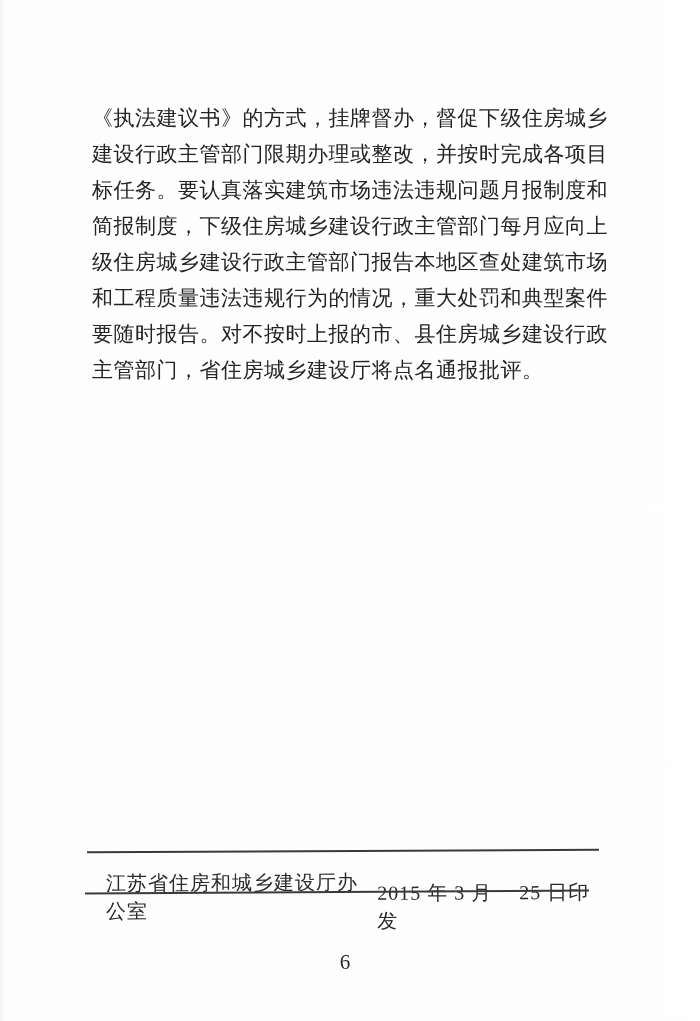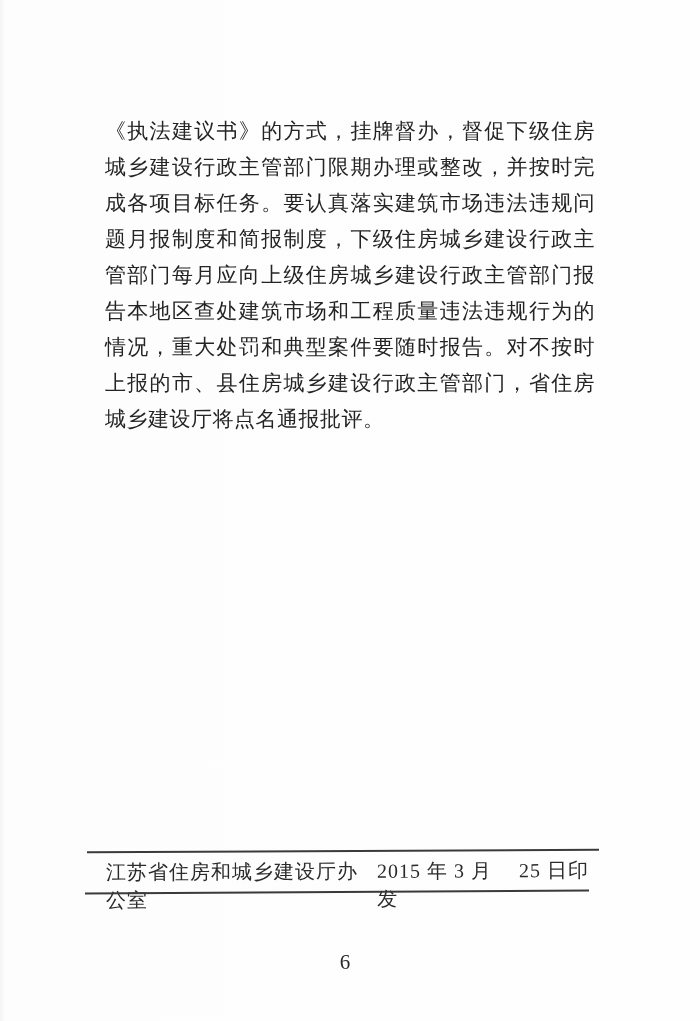--- a/index.html
+++ b/index.html
@@ -33,7 +33,7 @@
     color: #242424;
   }
   .body-text p {
-    margin: 17px;
+    margin: 4px;
     padding: 0;
   }
   .para-indent {

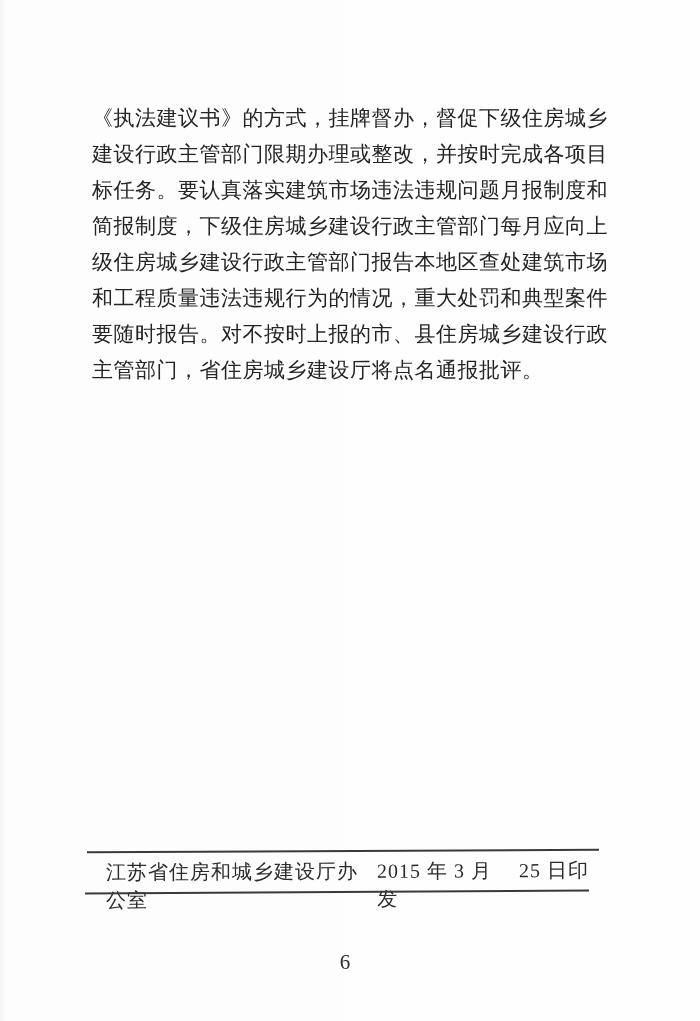--- a/index.html
+++ b/index.html
@@ -87,6 +87,7 @@
   .footer-date {
     padding-right: 6px;
     letter-spacing: 1px;
+    margin-top: 22px;
   }
   .page-number {
     position: absolute;

